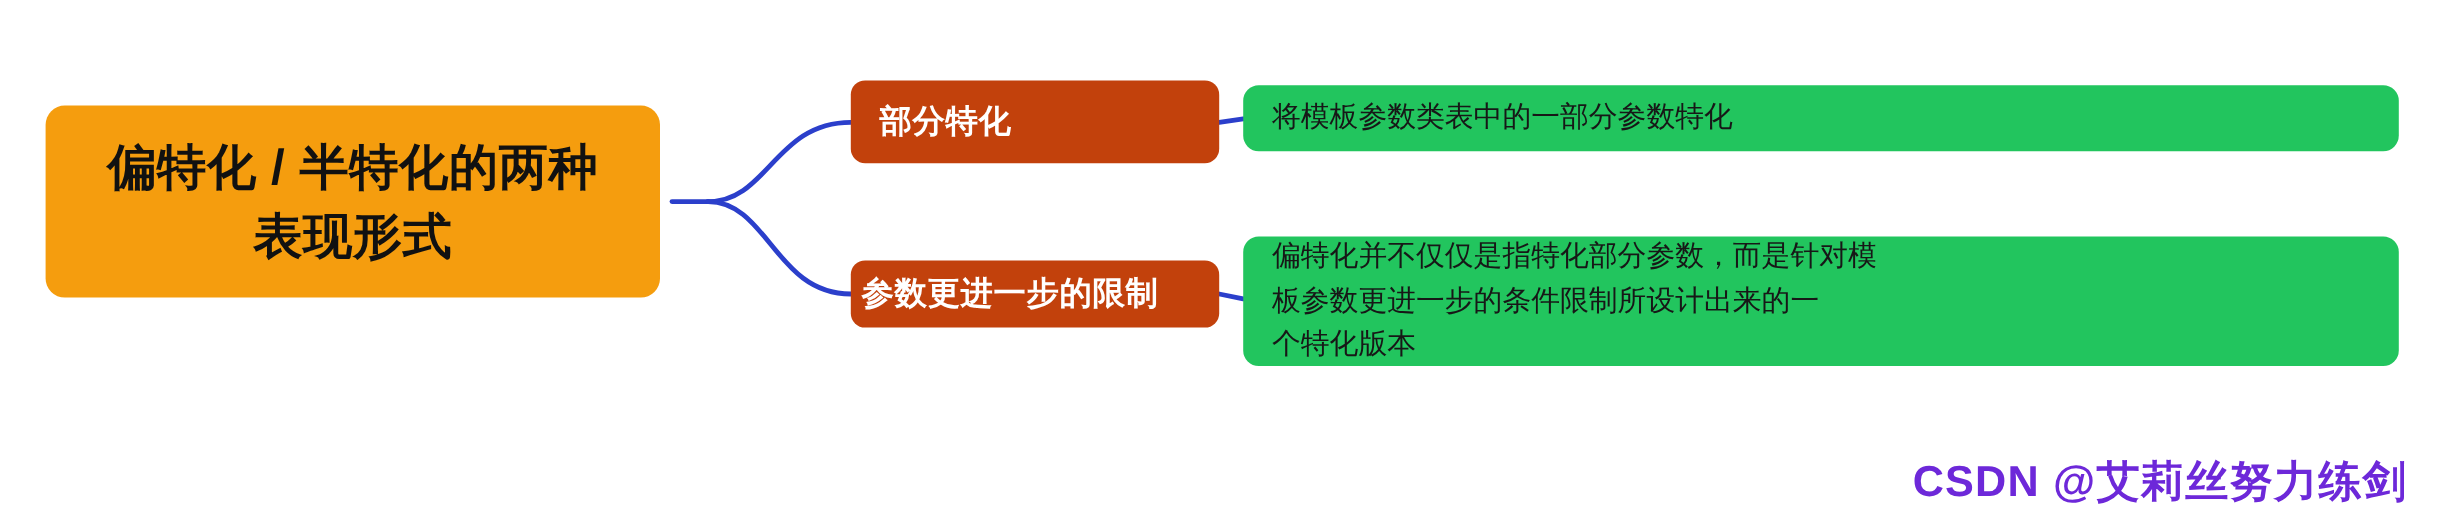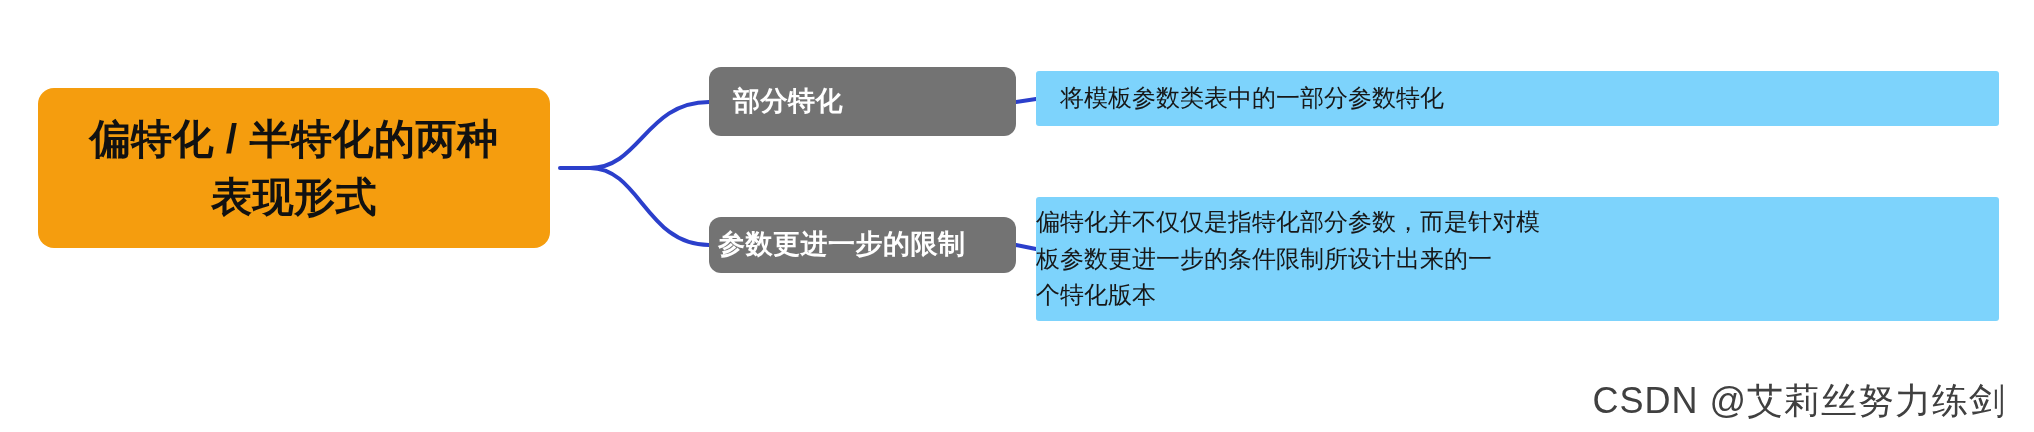--- a/index.html
+++ b/index.html
@@ -63,7 +63,7 @@
 
   
   .node-branch {
-    background: #737373;
+    background: #c2410c;
     border-radius: 12px;
     justify-content: flex-start;
   }

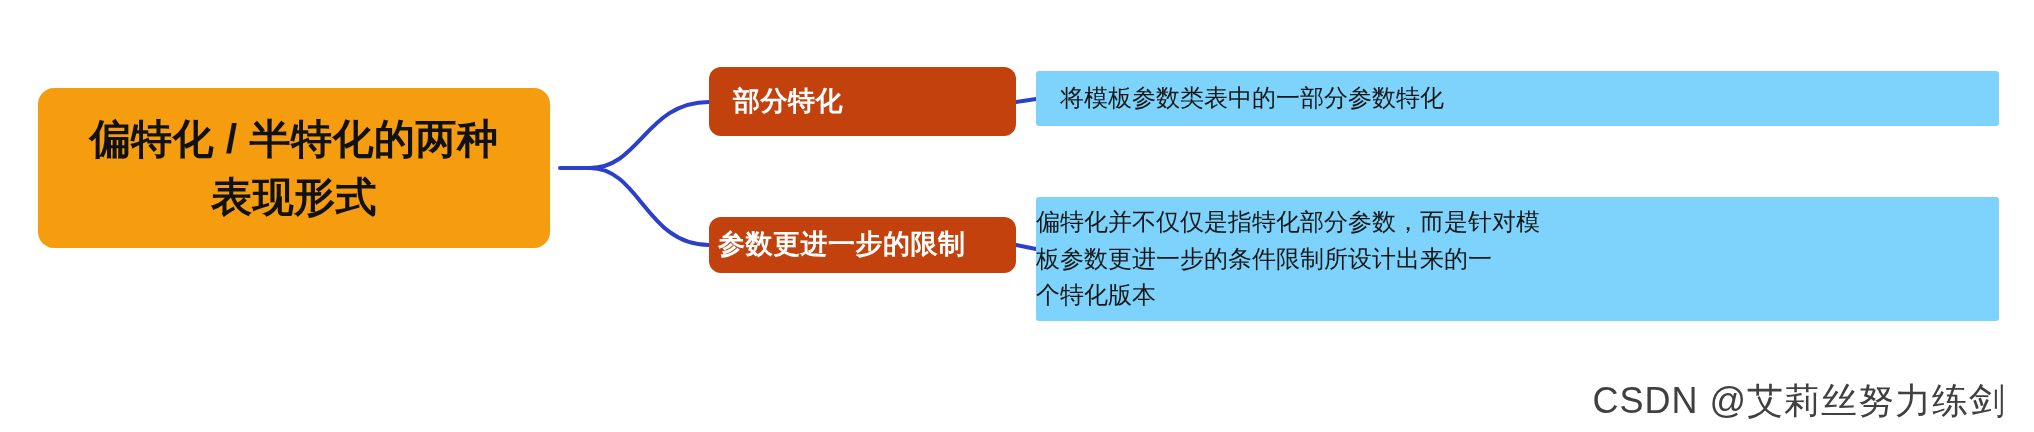--- a/index.html
+++ b/index.html
@@ -91,8 +91,8 @@
 
   
   .node-leaf {
-    background: #7dd3fc;
-    border-radius: 3px;
+    background: #22c55e;
+    border-radius: 13px;
     justify-content: flex-start;
   }
   .node-leaf .node-text {

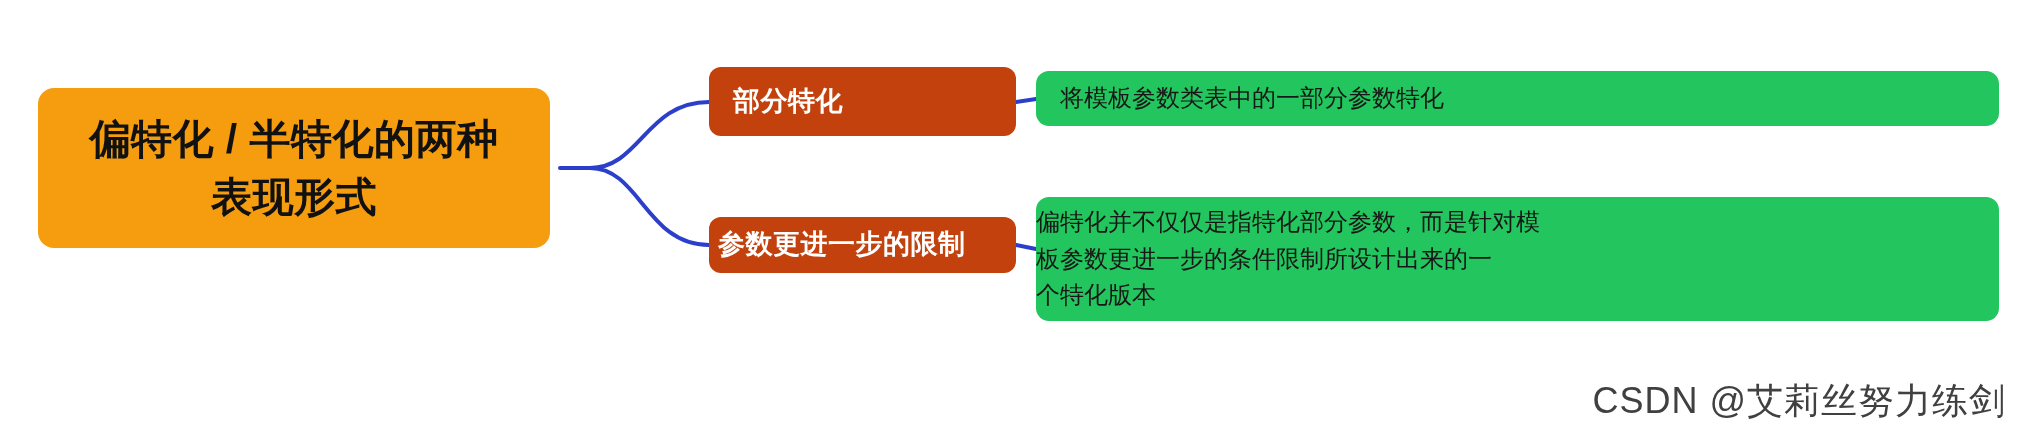--- a/index.html
+++ b/index.html
@@ -112,7 +112,8 @@
     left: 1036px;
     top: 197px;
     width: 963px;
-    height: 124px;
+    height: 108px;
+    padding-left: 24px;
     align-items: center;
   }
 

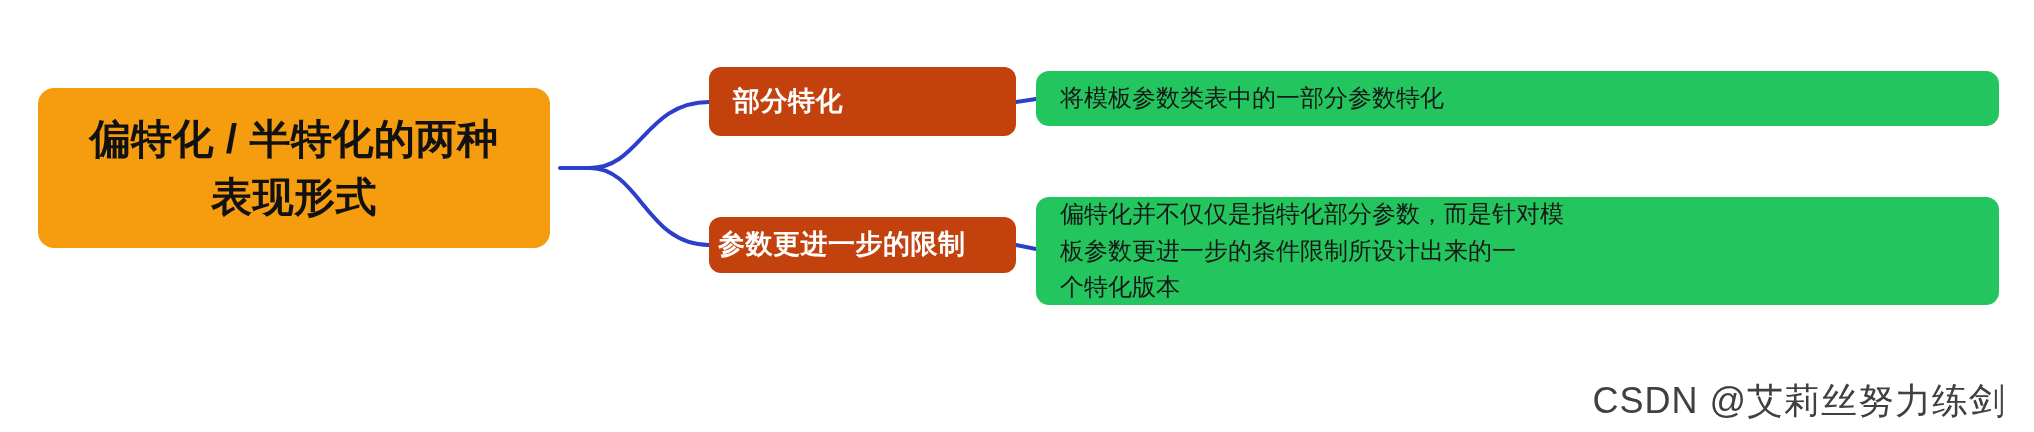--- a/index.html
+++ b/index.html
@@ -122,9 +122,9 @@
     position: absolute;
     right: 28px;
     bottom: 6px;
-    color: #404040;
+    color: #6d28d9;
     font-size: 36px;
-    font-weight: normal;
+    font-weight: bold;
     letter-spacing: 1px;
     white-space: nowrap;
     user-select: none;

